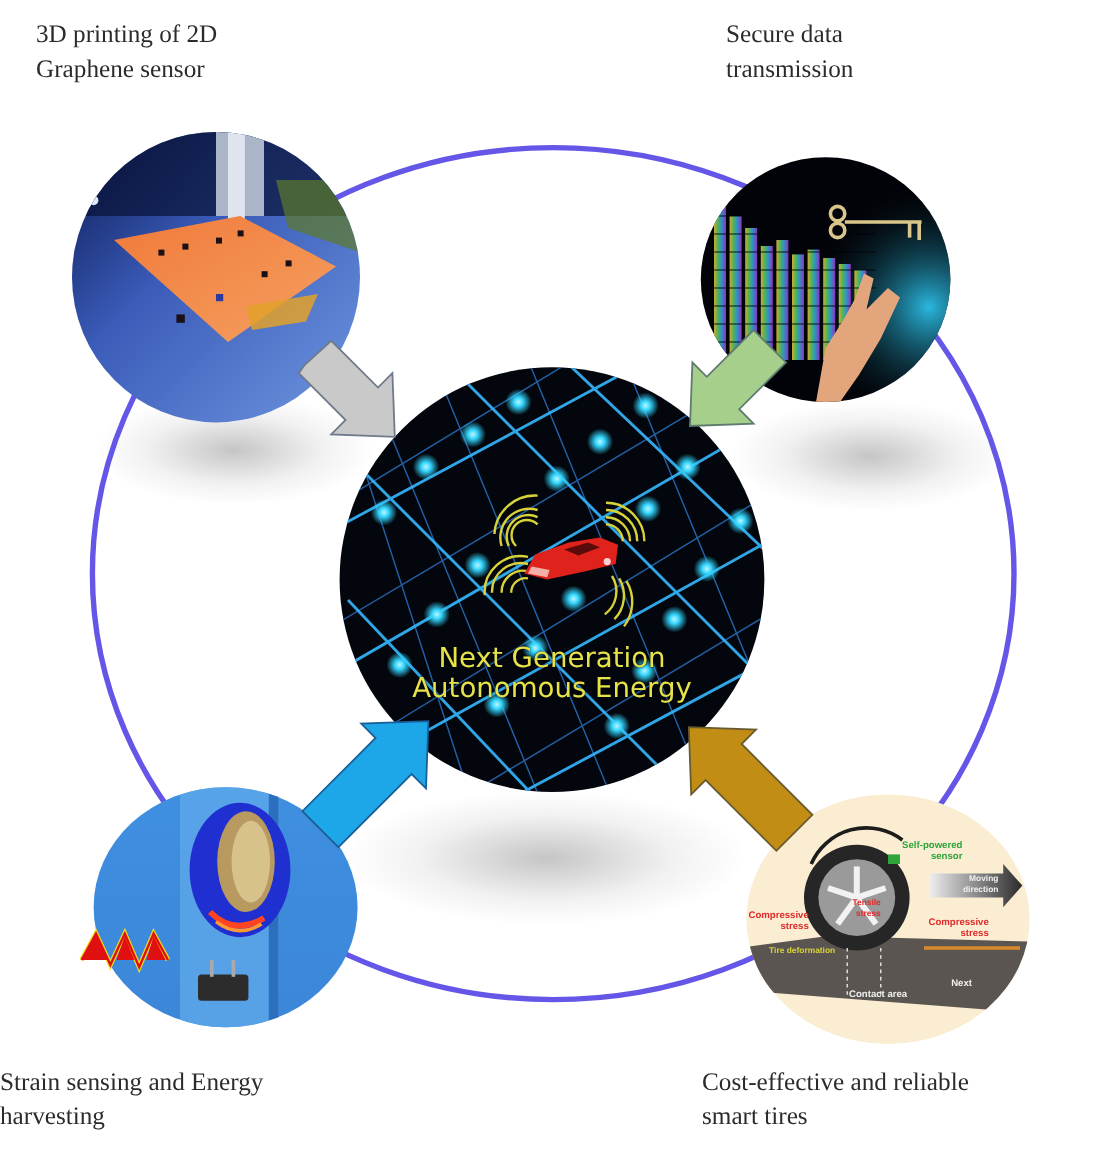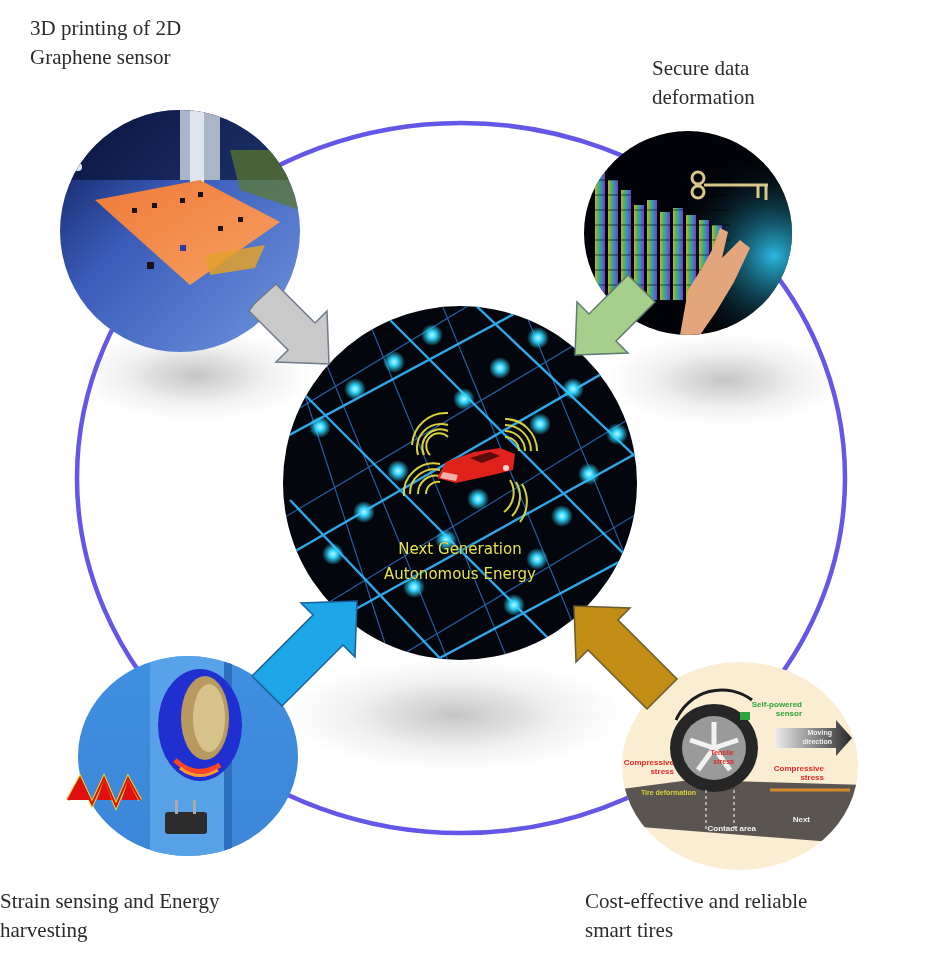--- a/index.html
+++ b/index.html
@@ -291,7 +291,7 @@
     <div>3D printing of 2D</div>
     <div>Graphene sensor</div>
   </div>
-  <div class="label" style="left:652px;top:14px;width:200px;margin-top:40px;">
+  <div class="label" style="left:605px;top:14px;width:200px;">
     <div>Secure data</div>
     <div>deformation</div>
   </div>

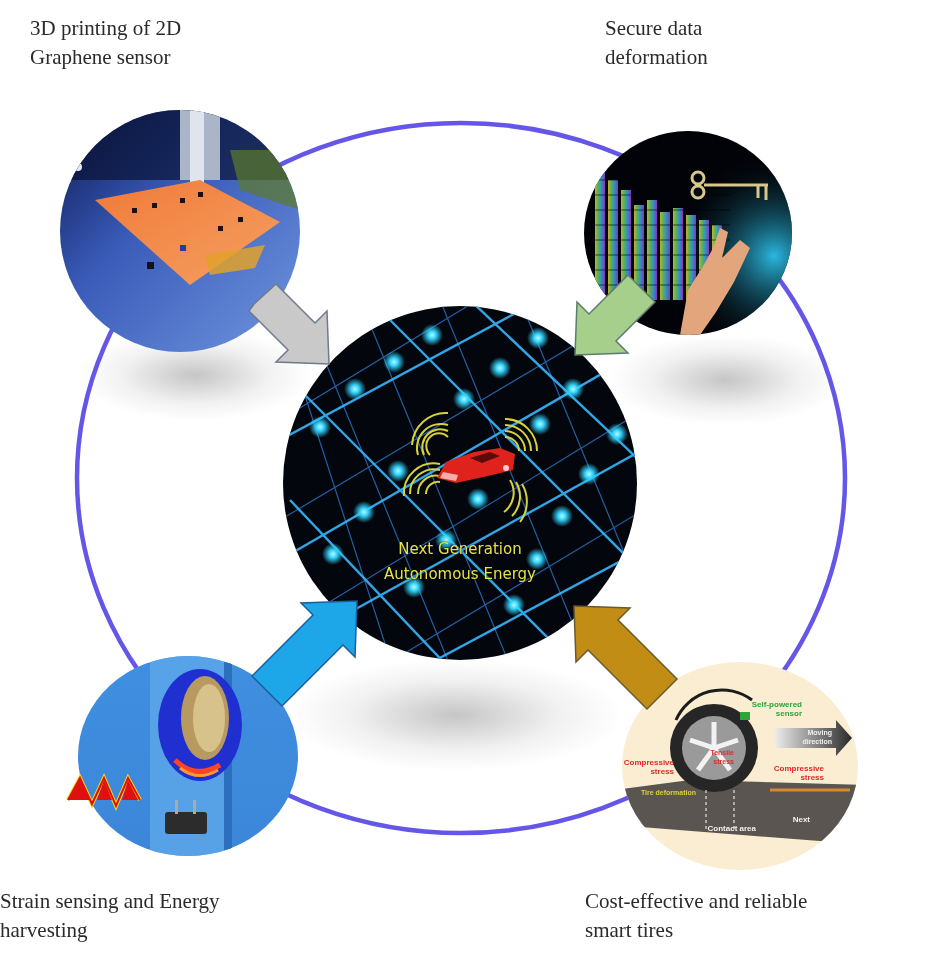--- a/index.html
+++ b/index.html
@@ -293,7 +293,7 @@
   </div>
   <div class="label" style="left:605px;top:14px;width:200px;">
     <div>Secure data</div>
-    <div>deformation</div>
+    <div>transmission</div>
   </div>
   <div class="label" style="left:0px;top:887px;width:345px;">
     <div>Strain sensing and Energy</div>

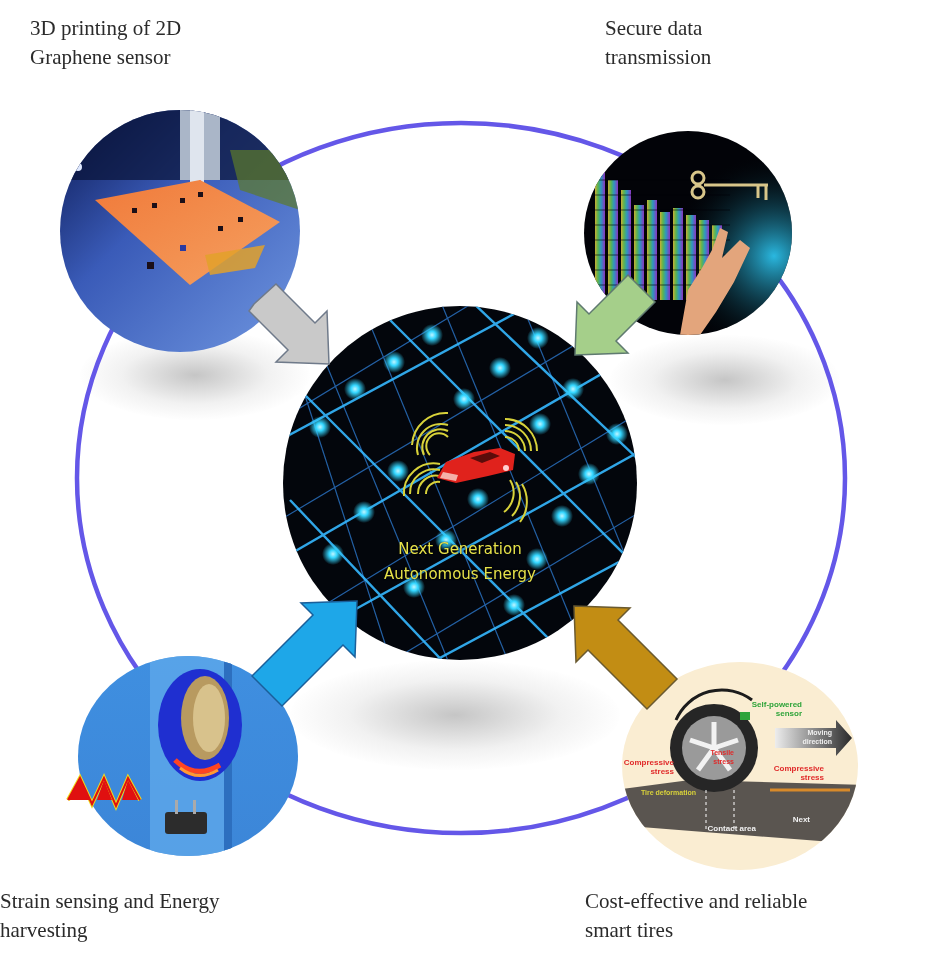--- a/index.html
+++ b/index.html
@@ -9,7 +9,7 @@
   .label { position:absolute; text-align:left; color:#2b2b2b;
            font-family:Liberation Serif, serif; font-size:21px; line-height:29px; }
   .center-text { position:absolute; text-align:center; color:#e6e24a;
-                 font-family:"DejaVu Sans", sans-serif; font-size:15px; line-height:25px;
+                 font-family:"DejaVu Sans", sans-serif; font-size:23px; line-height:25px;
                  left:305px; width:310px; text-shadow:0 0 2px #000; }
   .shadow { position:absolute; border-radius:50%;
             background:radial-gradient(ellipse at center, rgba(150,150,150,0.55) 0%, rgba(200,200,200,0.25) 45%, rgba(255,255,255,0) 72%); }

